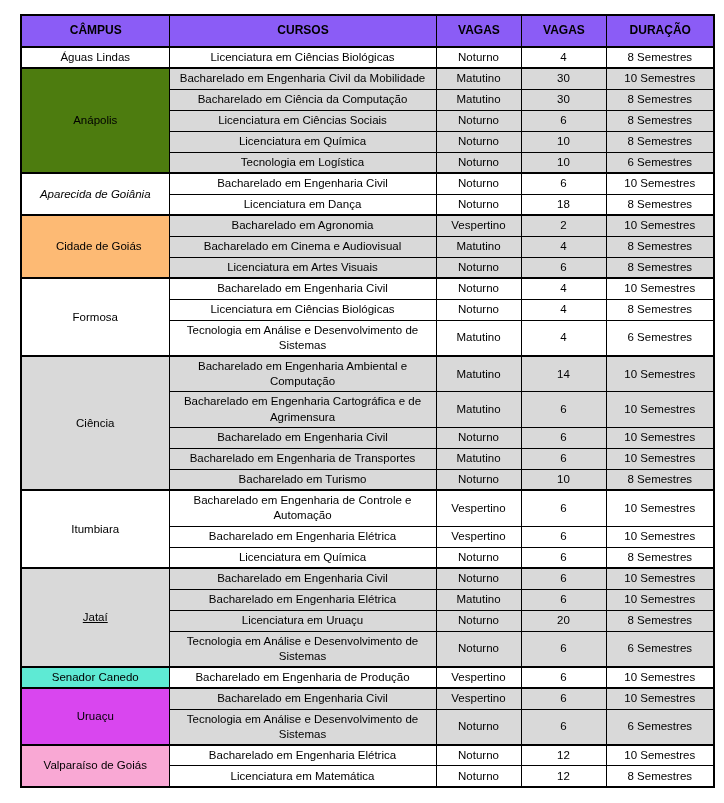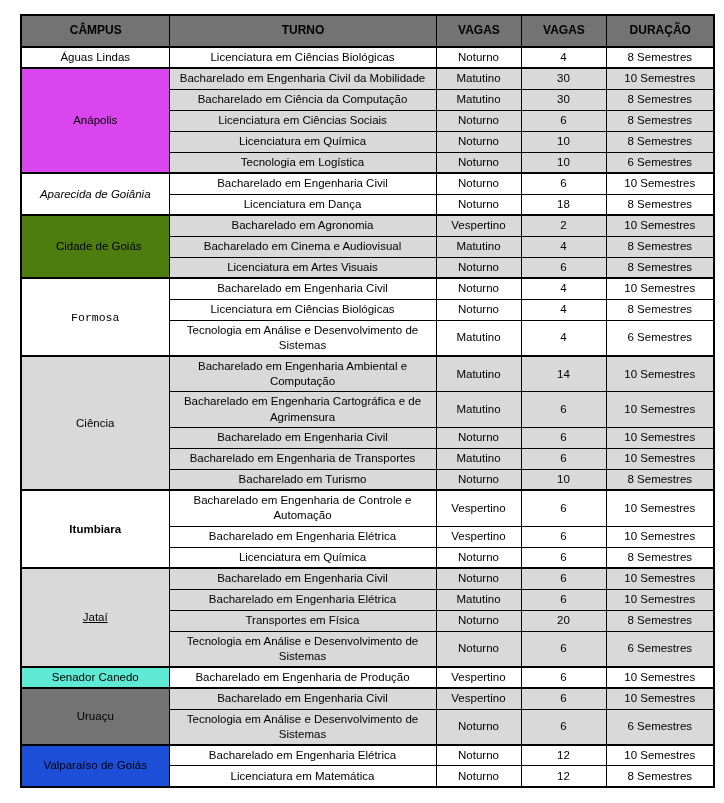--- a/index.html
+++ b/index.html
@@ -38,7 +38,7 @@
     height: 32px;
     font-weight: bold;
     font-size: 12px;
-    background: #737373;
+    background: #8b5cf6;
     border-bottom: 2px solid #000000;
     padding-left: 6px;
   }

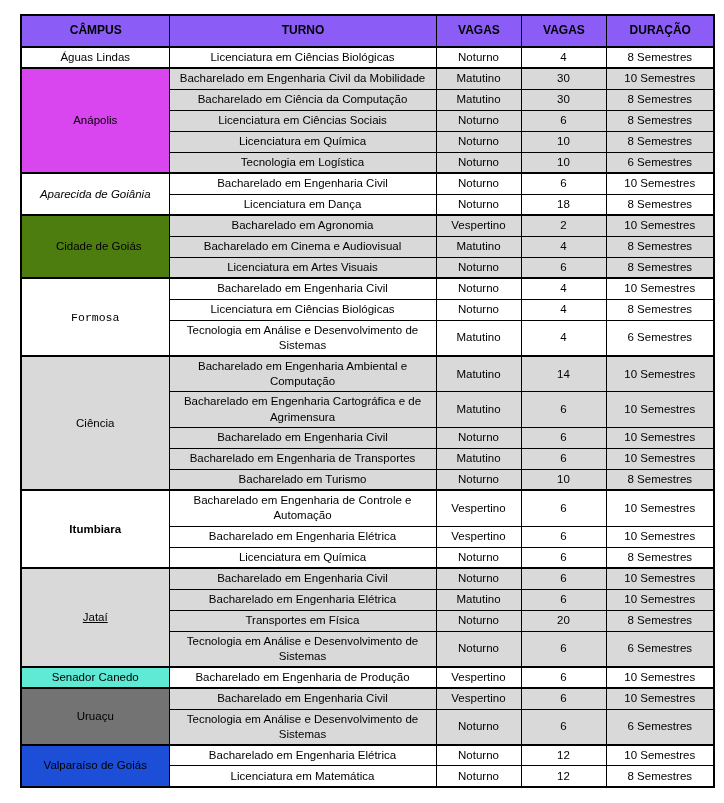--- a/index.html
+++ b/index.html
@@ -62,7 +62,7 @@
   <thead>
     <tr>
       <th>CÂMPUS</th>
-      <th>TURNO</th>
+      <th>CURSOS</th>
       <th>VAGAS</th>
       <th>VAGAS</th>
       <th>DURAÇÃO</th>

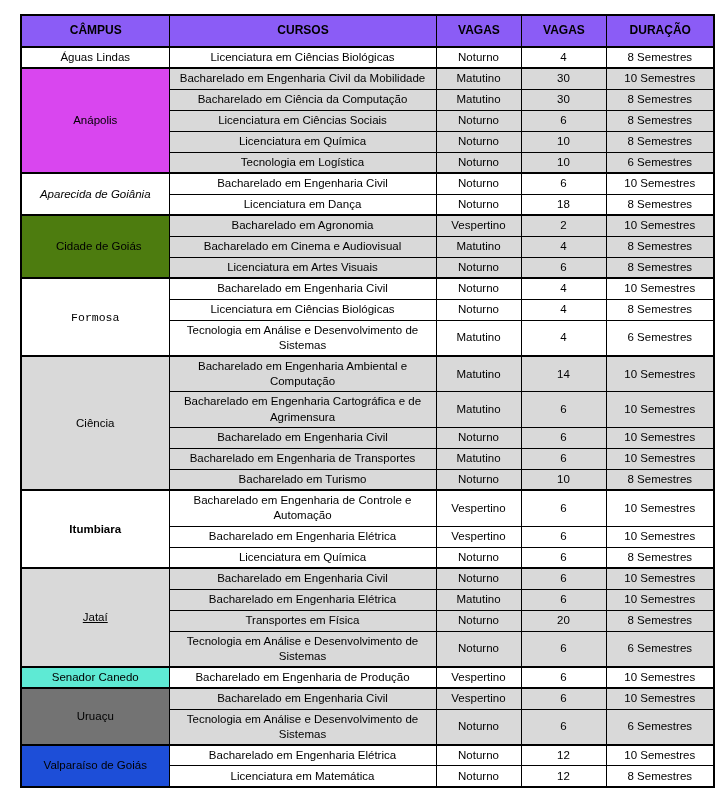--- a/index.html
+++ b/index.html
@@ -77,7 +77,7 @@
         <td>8 Semestres</td>
       </tr>
       <tr class="shaded group-start">
-        <td rowspan="5" class="campus-cell" style="background: #d946ef;">Anápolis</td>
+        <td rowspan="5" class="campus-cell" style="background: #4d7c0f;">Anápolis</td>
         <td>Bacharelado em Engenharia Civil da Mobilidade</td>
         <td>Matutino</td>
         <td>30</td>

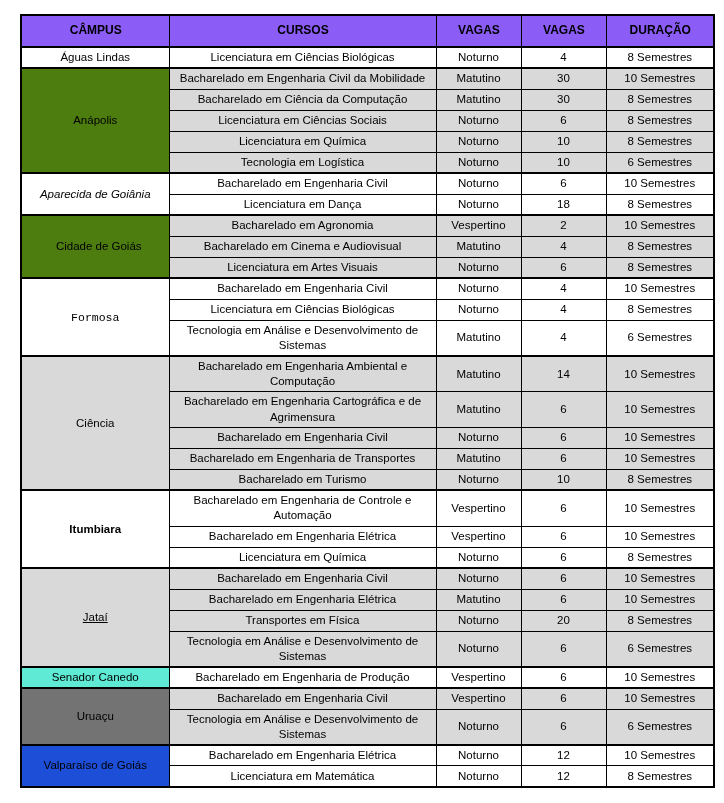--- a/index.html
+++ b/index.html
@@ -121,7 +121,7 @@
         <td>8 Semestres</td>
       </tr>
       <tr class="shaded group-start">
-        <td rowspan="3" class="campus-cell" style="background: #4d7c0f; padding-left: 12px;">Cidade de Goiás</td>
+        <td rowspan="3" class="campus-cell" style="background: #fdba74; padding-left: 12px;">Cidade de Goiás</td>
         <td>Bacharelado em Agronomia</td>
         <td>Vespertino</td>
         <td>2</td>

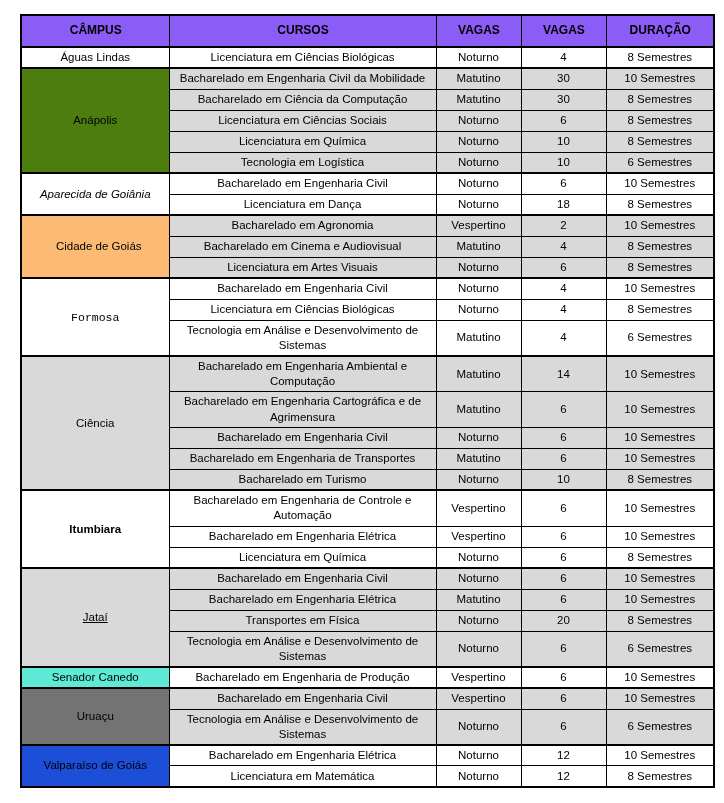--- a/index.html
+++ b/index.html
@@ -140,7 +140,7 @@
         <td>8 Semestres</td>
       </tr>
       <tr class="plain group-start">
-        <td rowspan="3" class="campus-cell" style="background: rgb(255, 255, 255); font-family: Liberation Mono, monospace;">Formosa</td>
+        <td rowspan="3" class="campus-cell" style="background: rgb(255, 255, 255);">Formosa</td>
         <td>Bacharelado em Engenharia Civil</td>
         <td>Noturno</td>
         <td>4</td>

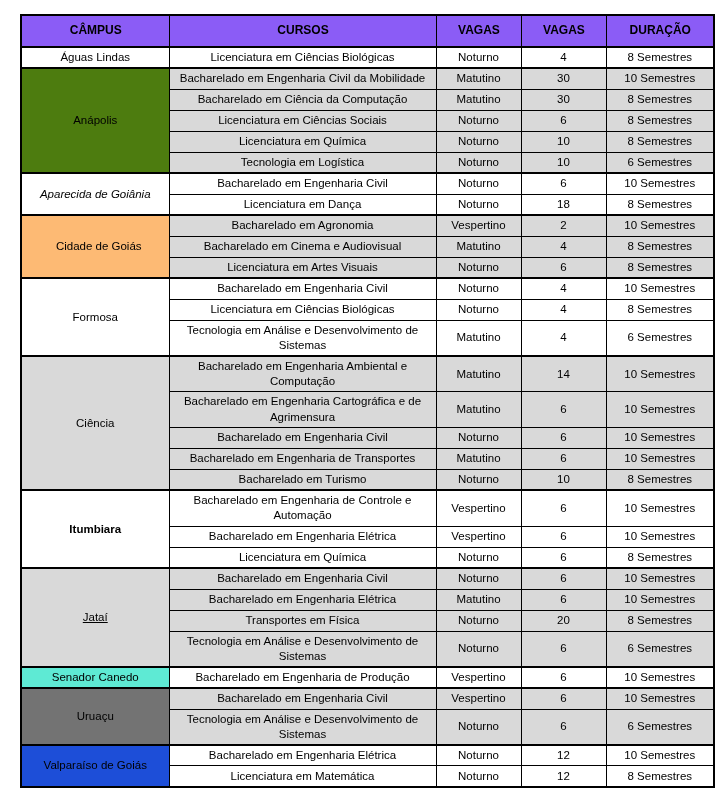--- a/index.html
+++ b/index.html
@@ -190,7 +190,7 @@
         <td>8 Semestres</td>
       </tr>
       <tr class="plain group-start">
-        <td rowspan="3" class="campus-cell" style="background: rgb(255, 255, 255); font-weight: bold;">Itumbiara</td>
+        <td rowspan="3" class="campus-cell" style="background: rgb(255, 255, 255);">Itumbiara</td>
         <td>Bacharelado em Engenharia de Controle e Automação</td>
         <td>Vespertino</td>
         <td>6</td>

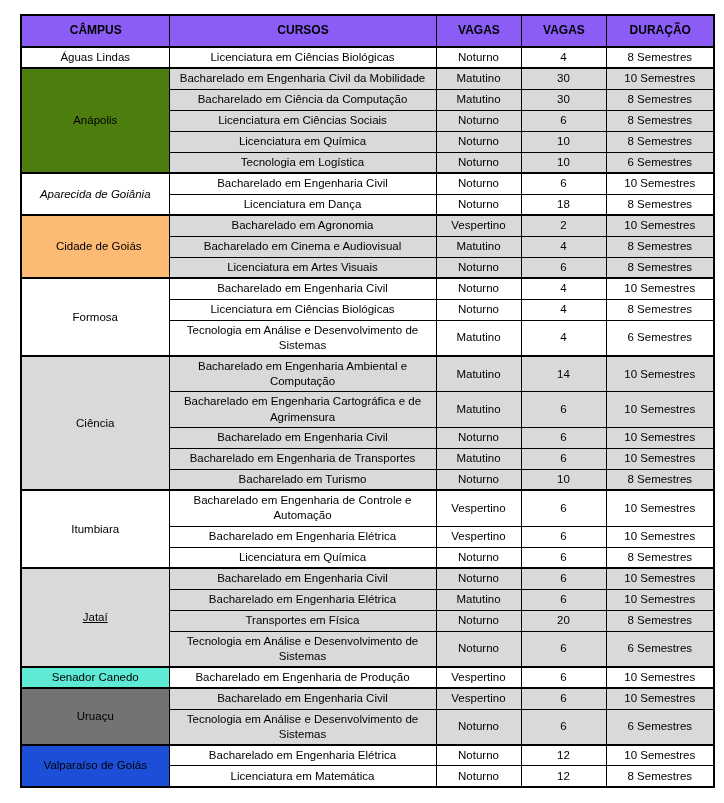--- a/index.html
+++ b/index.html
@@ -222,7 +222,7 @@
         <td>10 Semestres</td>
       </tr>
       <tr class="shaded">
-        <td>Transportes em Física</td>
+        <td>Licenciatura em Uruaçu</td>
         <td>Noturno</td>
         <td>20</td>
         <td>8 Semestres</td>

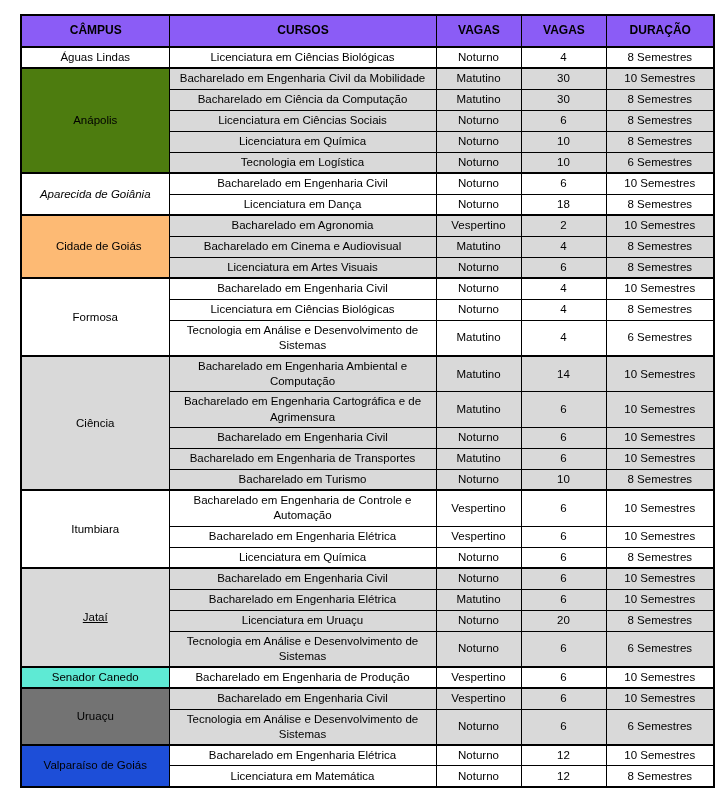--- a/index.html
+++ b/index.html
@@ -241,7 +241,7 @@
         <td>10 Semestres</td>
       </tr>
       <tr class="shaded group-start">
-        <td rowspan="2" class="campus-cell" style="background: #737373;">Uruaçu</td>
+        <td rowspan="2" class="campus-cell" style="background: #d946ef;">Uruaçu</td>
         <td>Bacharelado em Engenharia Civil</td>
         <td>Vespertino</td>
         <td>6</td>

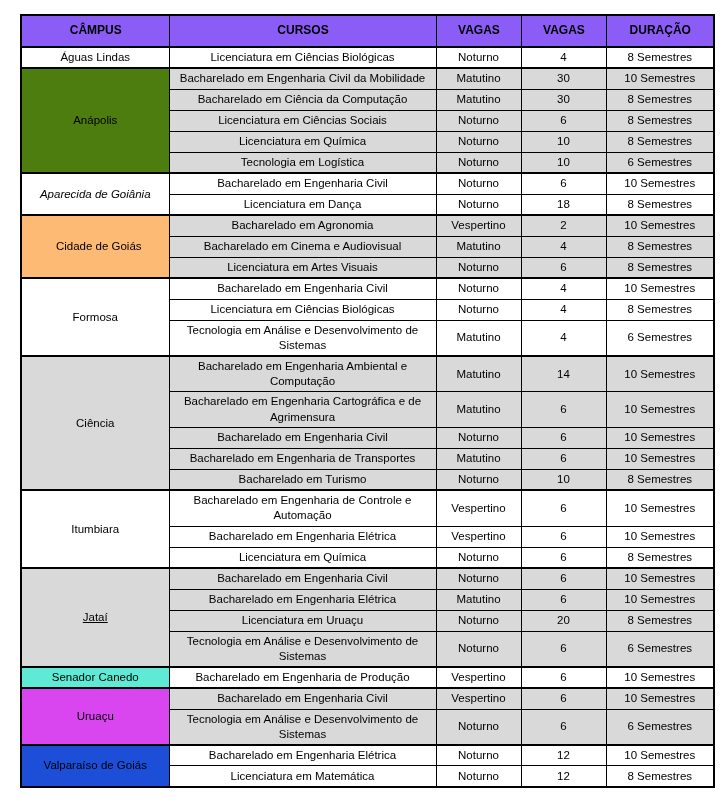--- a/index.html
+++ b/index.html
@@ -254,7 +254,7 @@
         <td>6 Semestres</td>
       </tr>
       <tr class="plain group-start">
-        <td rowspan="2" class="campus-cell" style="background: #1d4ed8;">Valparaíso de Goiás</td>
+        <td rowspan="2" class="campus-cell" style="background: #f9a8d4;">Valparaíso de Goiás</td>
         <td>Bacharelado em Engenharia Elétrica</td>
         <td>Noturno</td>
         <td>12</td>

